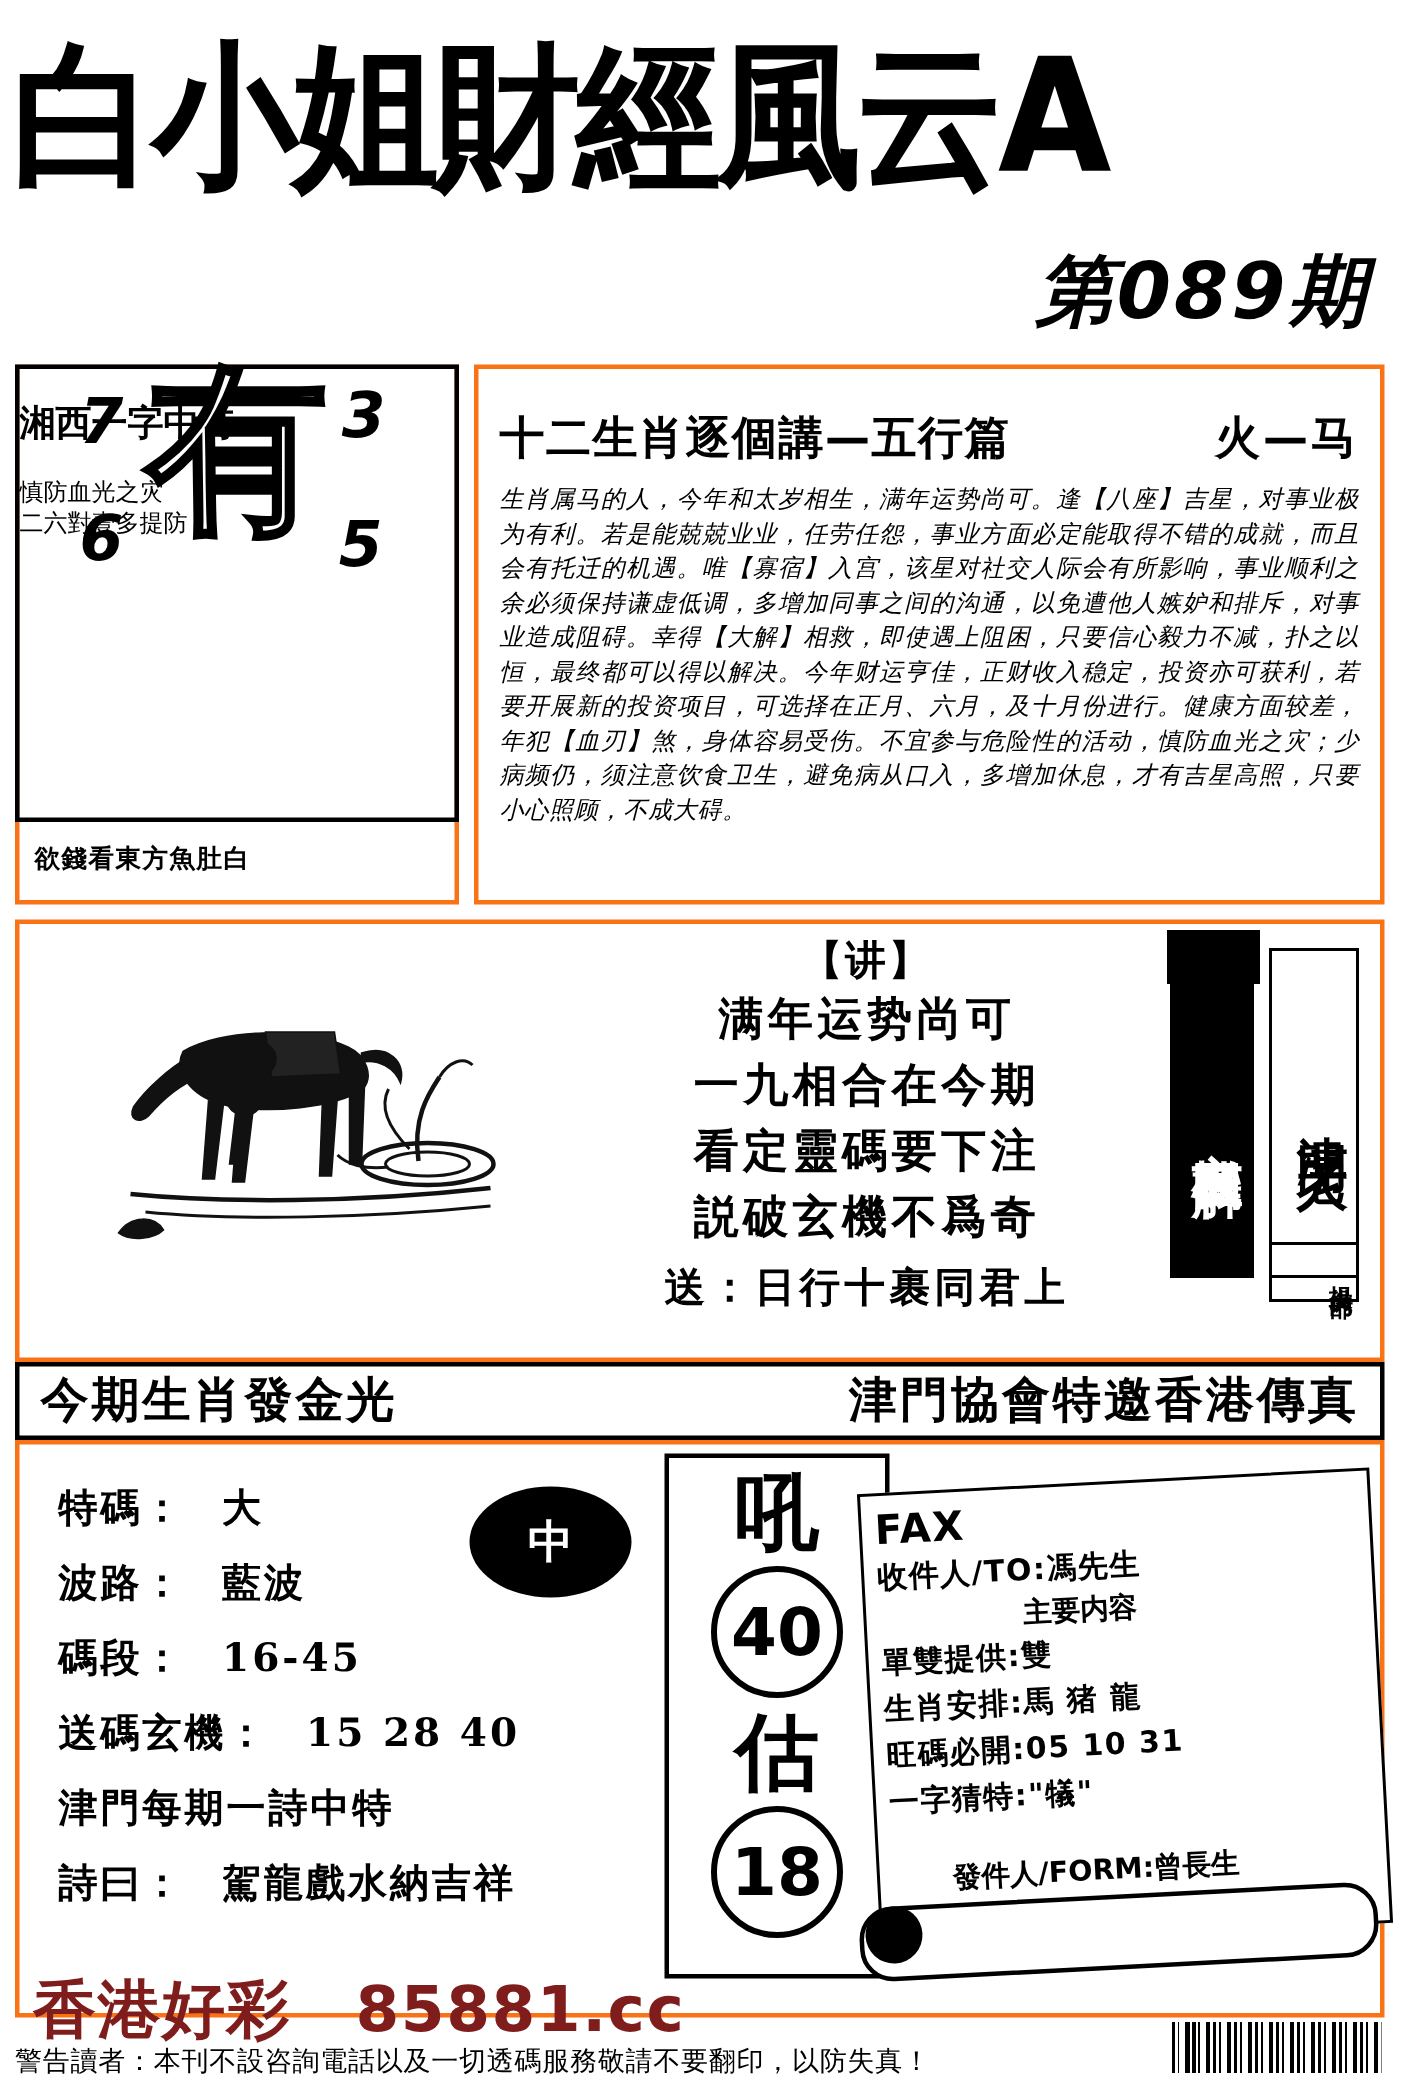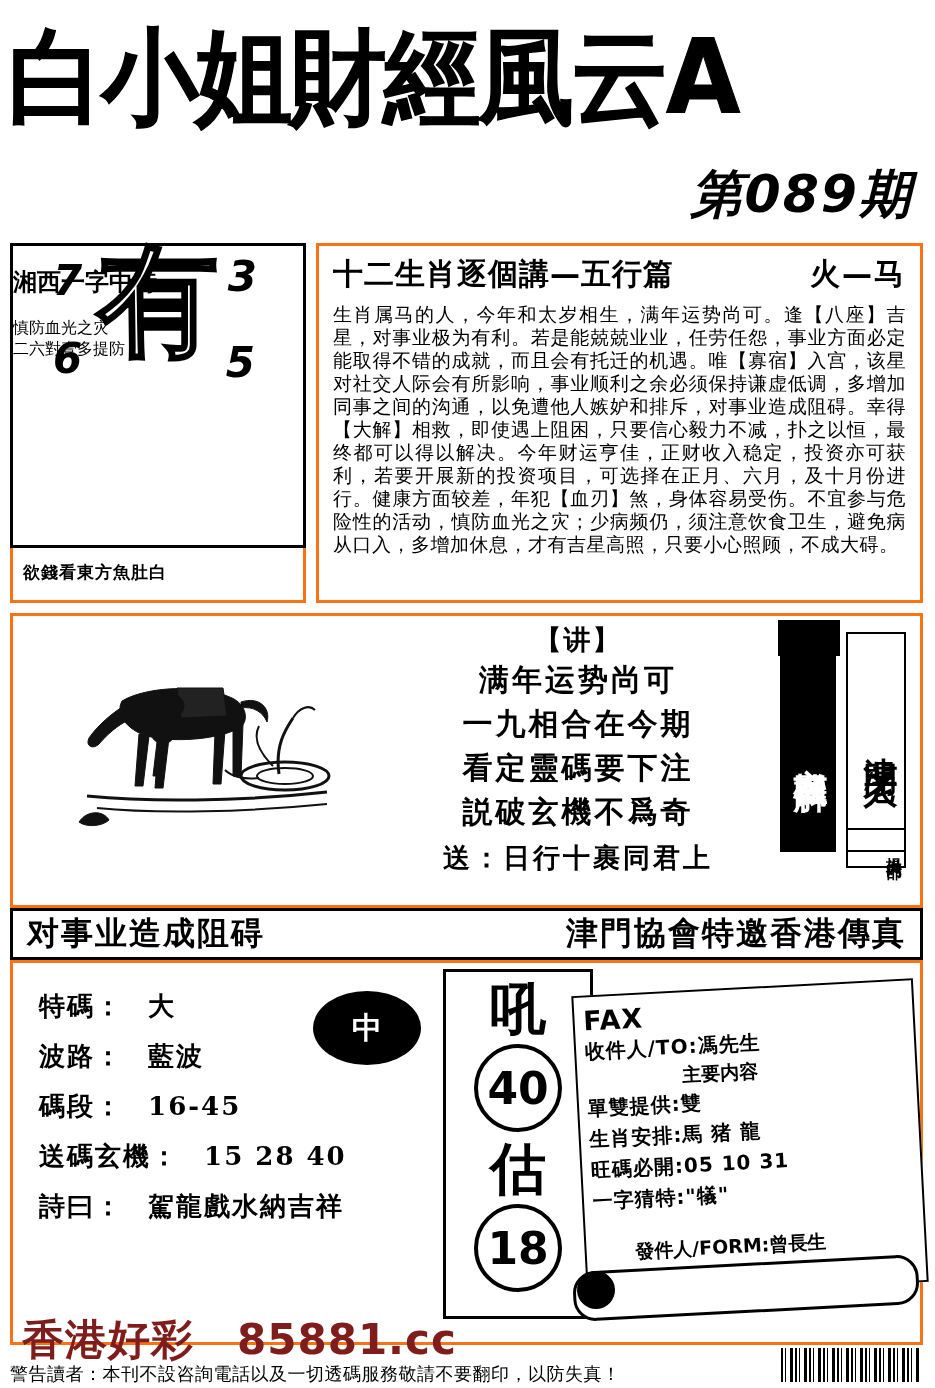--- a/index.html
+++ b/index.html
@@ -33,7 +33,7 @@
 
   
   .tr{left:316px;top:243px;width:607px;height:360px;}
-  .tr-head{display:flex;justify-content:space-between;padding:8px 14px 0 14px;}
+  .tr-head{display:flex;justify-content:space-between;padding:8px 14px 0 14px;margin-top:18px;}
   .tr-head .t1{font-size:30px;font-weight:bold;letter-spacing:1px;}
   .tr-head .t2{font-size:30px;font-weight:bold;letter-spacing:2px;}
   .tr-body{padding:8px 14px 0 14px;font-size:19px;line-height:23px;text-align:justify;

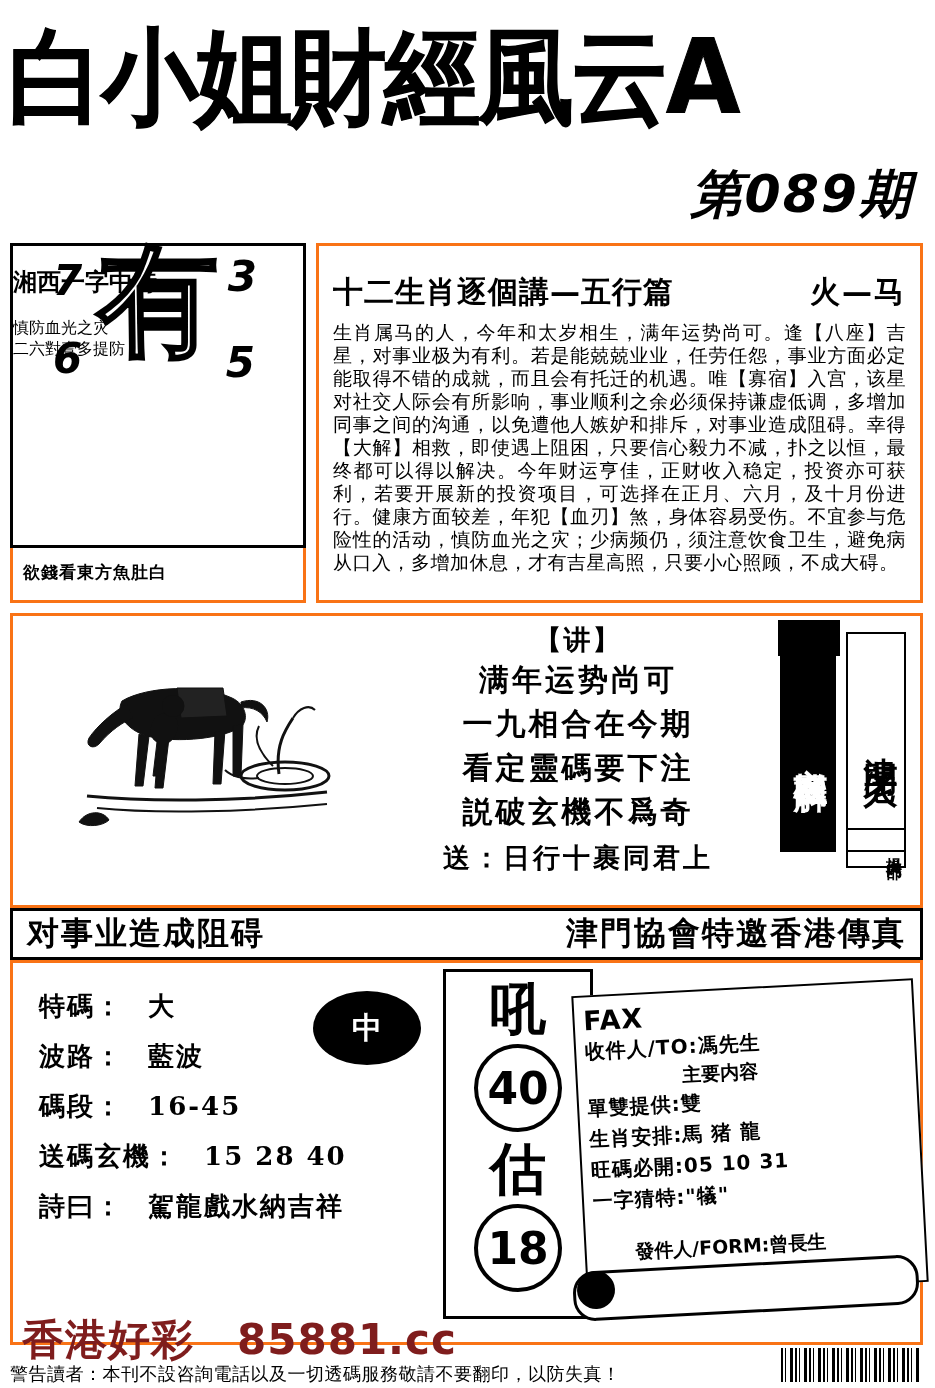--- a/index.html
+++ b/index.html
@@ -36,8 +36,8 @@
   .tr-head{display:flex;justify-content:space-between;padding:8px 14px 0 14px;margin-top:18px;}
   .tr-head .t1{font-size:30px;font-weight:bold;letter-spacing:1px;}
   .tr-head .t2{font-size:30px;font-weight:bold;letter-spacing:2px;}
-  .tr-body{padding:8px 14px 0 14px;font-size:19px;line-height:23px;text-align:justify;
-           font-family:"DejaVu Serif","Liberation Serif",serif;letter-spacing:0.5px;}
+  .tr-body{padding:8px 14px 0 14px;font-size:16px;line-height:23px;text-align:justify;
+           font-family:"DejaVu Serif","Liberation Serif",serif;letter-spacing:0.5px;font-style:italic;}
 
   
   .mid{left:10px;top:613px;width:913px;height:295px;}

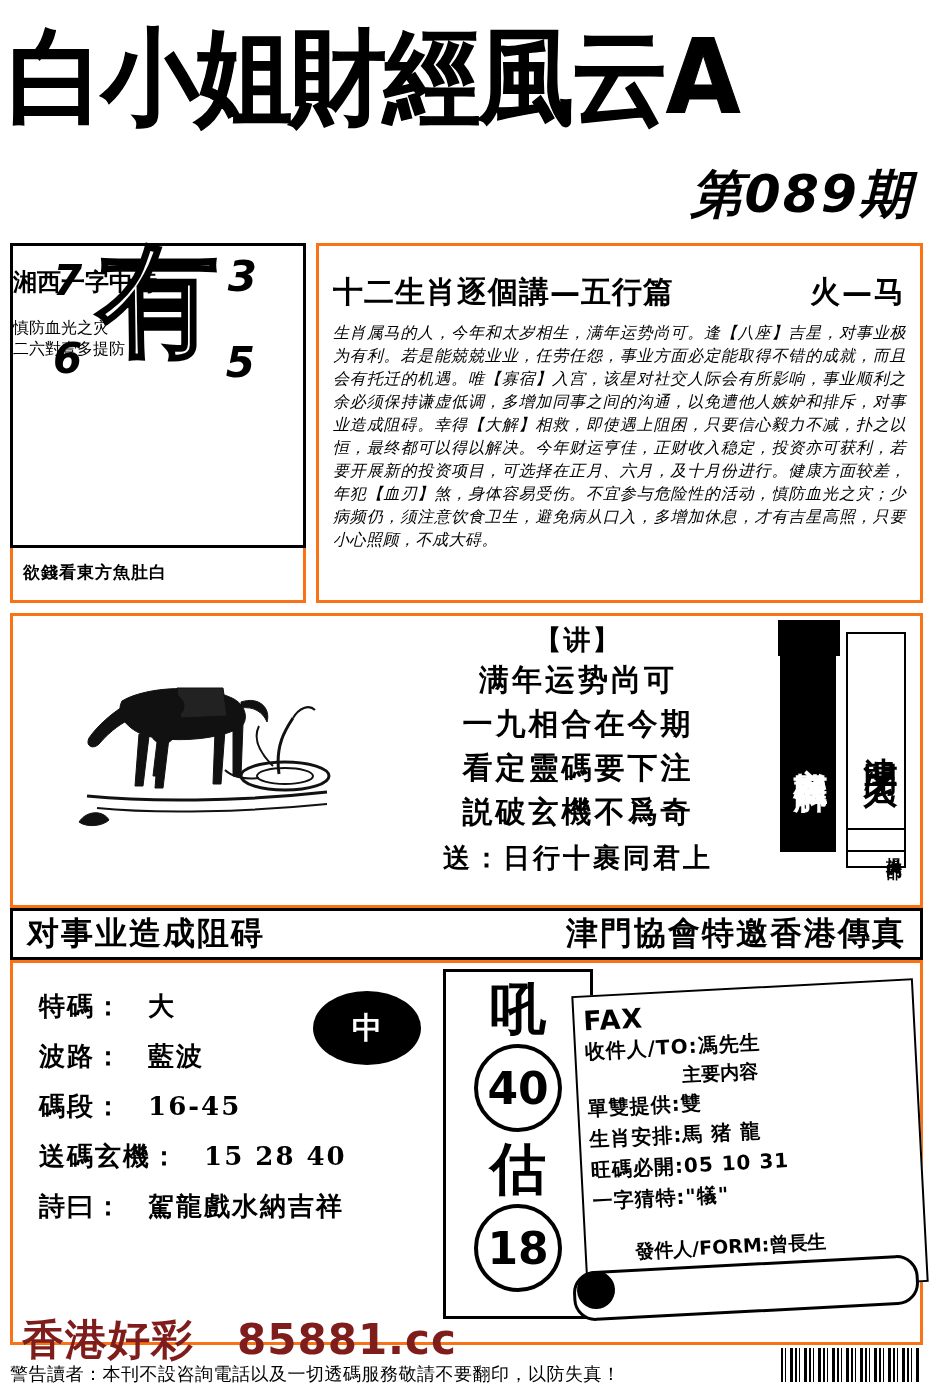--- a/index.html
+++ b/index.html
@@ -184,7 +184,7 @@
   <div class="vsmall">提供內部</div>
 
   <div class="banner">
-    <span>对事业造成阻碍</span>
+    <span>今期生肖發金光</span>
     <span>津門協會特邀香港傳真</span>
   </div>
 

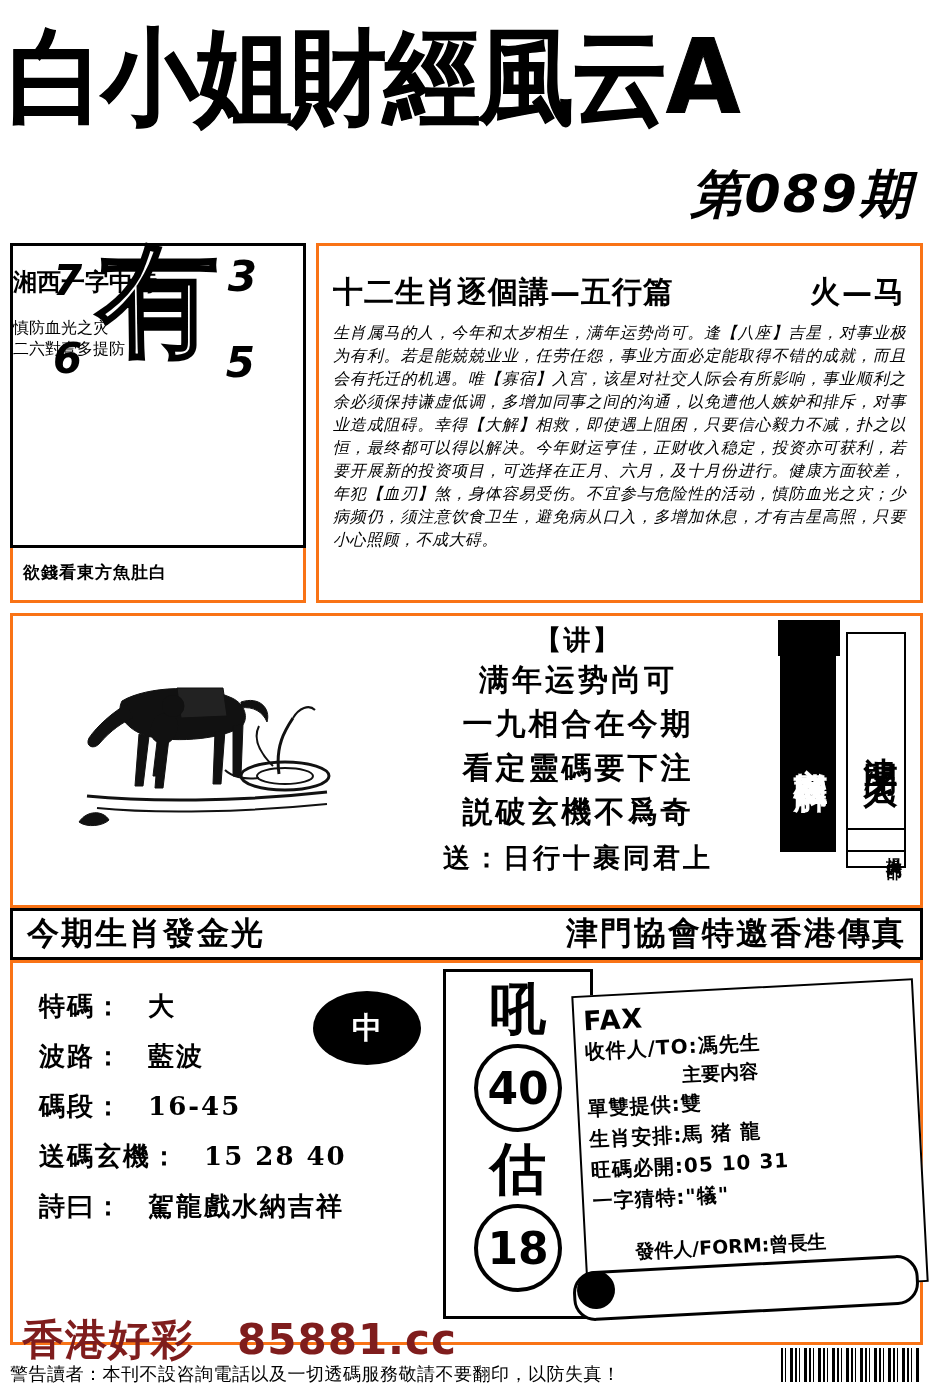--- a/index.html
+++ b/index.html
@@ -208,6 +208,10 @@
         <span class="val">15 28 40</span>
       </div>
       <div class="bot-row">
+        <span class="lbl">津門每期一詩中特</span>
+        <span class="val"></span>
+      </div>
+      <div class="bot-row">
         <span class="lbl">詩曰：</span>
         <span class="val">駕龍戲水納吉祥</span>
       </div>

